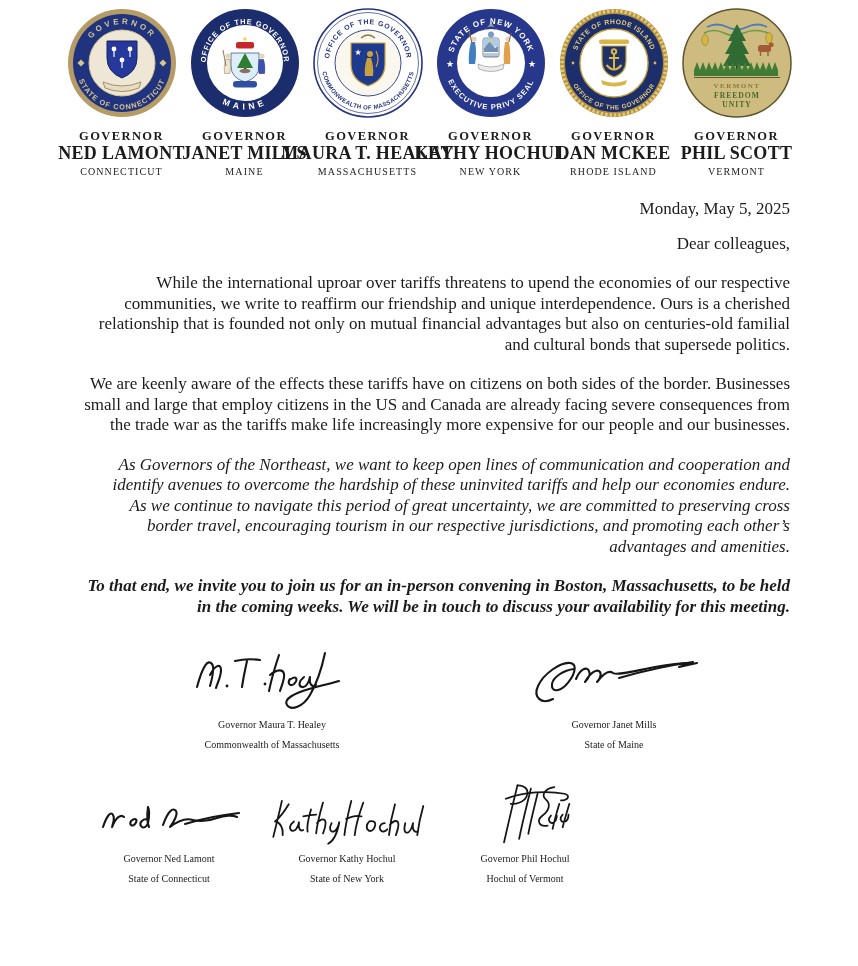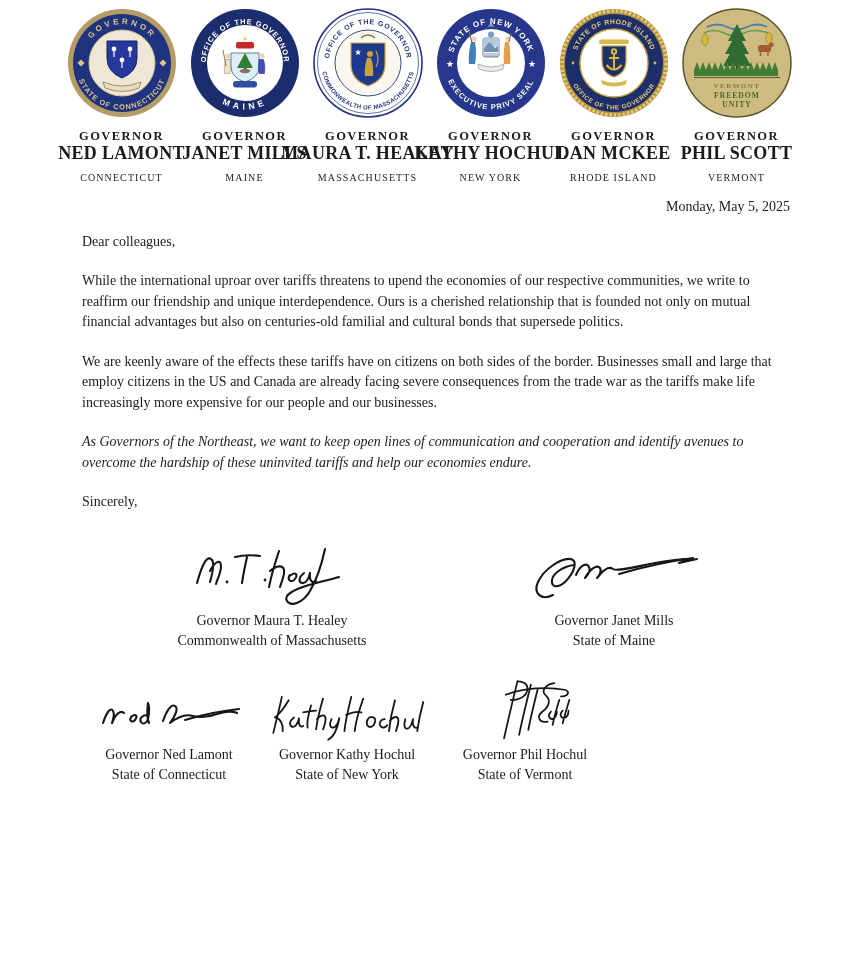--- a/index.html
+++ b/index.html
@@ -13,7 +13,7 @@
   .caption{margin-top:10px;text-align:center;}
   .cap-title{font-size:12.5px;font-weight:bold;letter-spacing:1.4px;line-height:17px;white-space:nowrap;}
   .cap-name{font-size:18px;font-weight:bold;letter-spacing:.3px;line-height:17px;white-space:nowrap;font-family:Liberation Serif, serif;}
-  .cap-state{font-size:10px;letter-spacing:1.1px;line-height:15px;margin-top:8px;color:#242424;white-space:nowrap;}
+  .cap-state{font-size:10px;letter-spacing:1.1px;line-height:15px;margin-top:2px;color:#242424;white-space:nowrap;}
 
   
   .letter{margin:12px 68px 0 82px;font-size:14px;line-height:20.5px;}

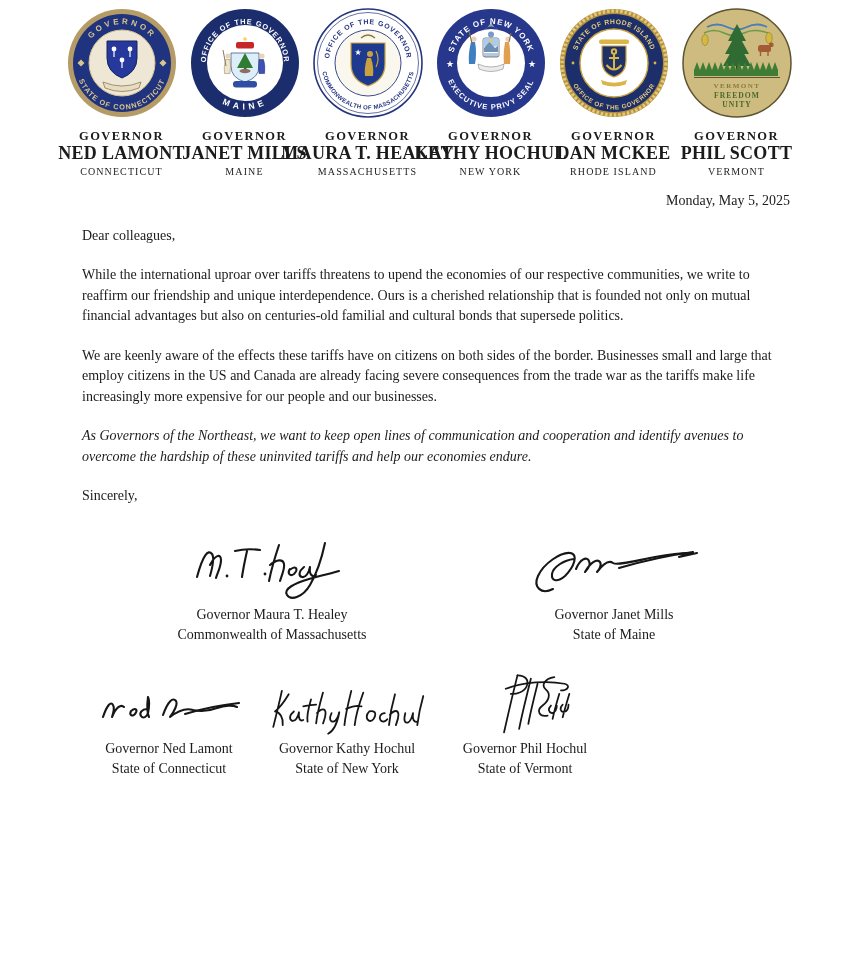--- a/index.html
+++ b/index.html
@@ -16,7 +16,7 @@
   .cap-state{font-size:10px;letter-spacing:1.1px;line-height:15px;margin-top:2px;color:#242424;white-space:nowrap;}
 
   
-  .letter{margin:12px 68px 0 82px;font-size:14px;line-height:20.5px;}
+  .letter{margin:20px 68px 0 82px;font-size:17px;line-height:20.5px;}
   .date{text-align:right;margin:0 0 14px 0;}
   .letter p{margin:0 0 19px 0;}
   .blk{display:block;font-style:italic;}

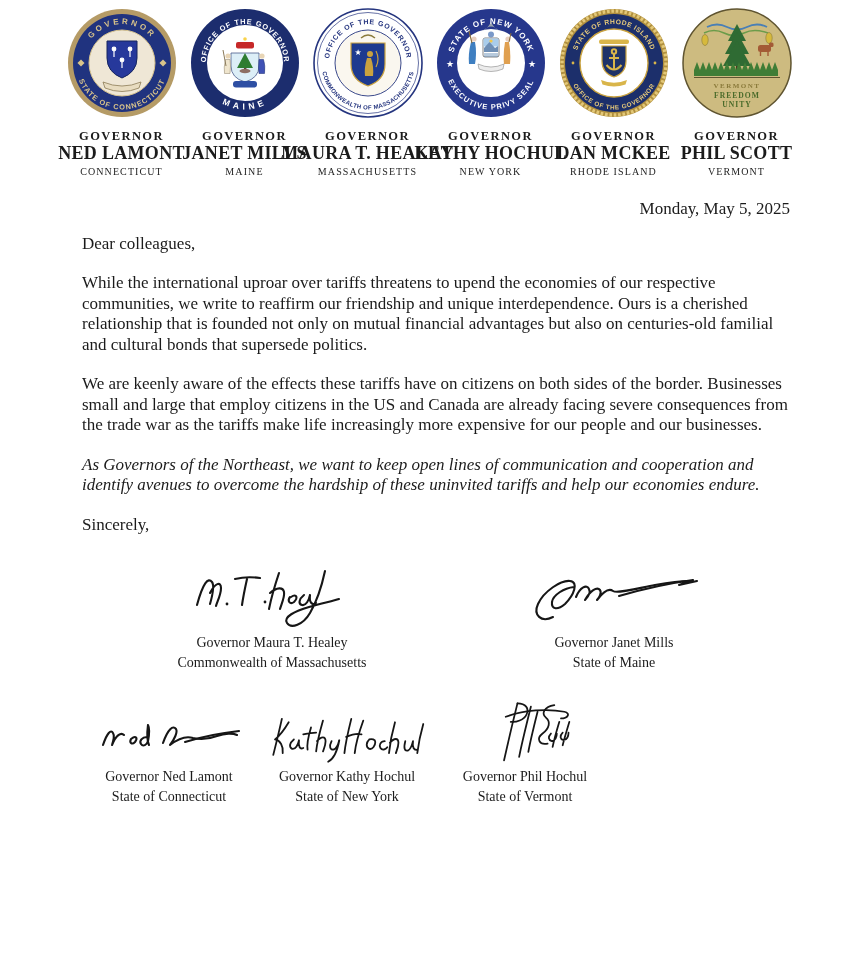--- a/index.html
+++ b/index.html
@@ -18,7 +18,7 @@
   
   .letter{margin:20px 68px 0 82px;font-size:17px;line-height:20.5px;}
   .date{text-align:right;margin:0 0 14px 0;}
-  .letter p{margin:0 0 19px 0;}
+  .letter p{margin:0 0 19px 0;text-align:right;}
   .blk{display:block;font-style:italic;}
   .bold{font-weight:bold;}
 

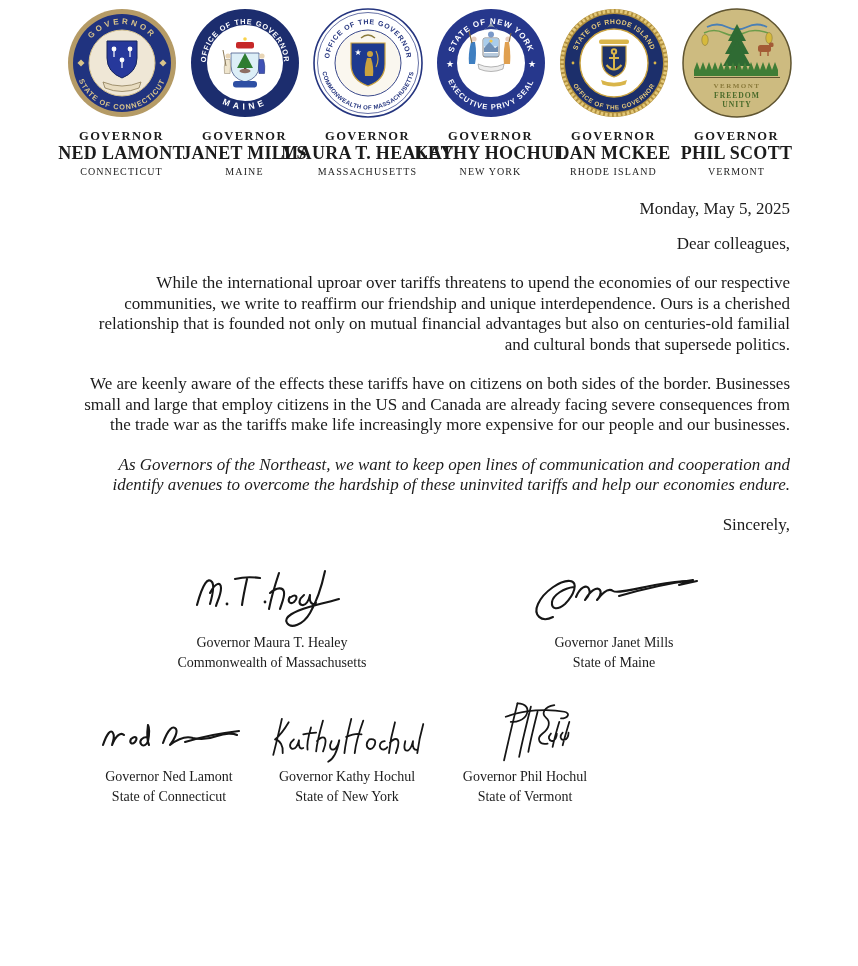--- a/index.html
+++ b/index.html
@@ -264,6 +264,7 @@
     <p>We are keenly aware of the effects these tariffs have on citizens on both sides of the border. Businesses small and large that employ citizens in the US and Canada are already facing severe consequences from the trade war as the tariffs make life increasingly more expensive for our people and our businesses.</p>
     <p>
       <span class="blk">As Governors of the Northeast, we want to keep open lines of communication and cooperation and identify avenues to overcome the hardship of these uninvited tariffs and help our economies endure.</span>
+      <span class="blk">As we continue to navigate this period of great uncertainty, we are committed to preserving cross border travel, encouraging tourism in our respective jurisdictions, and promoting each other’s advantages and amenities.</span>
     </p>
     <p>
     </p>

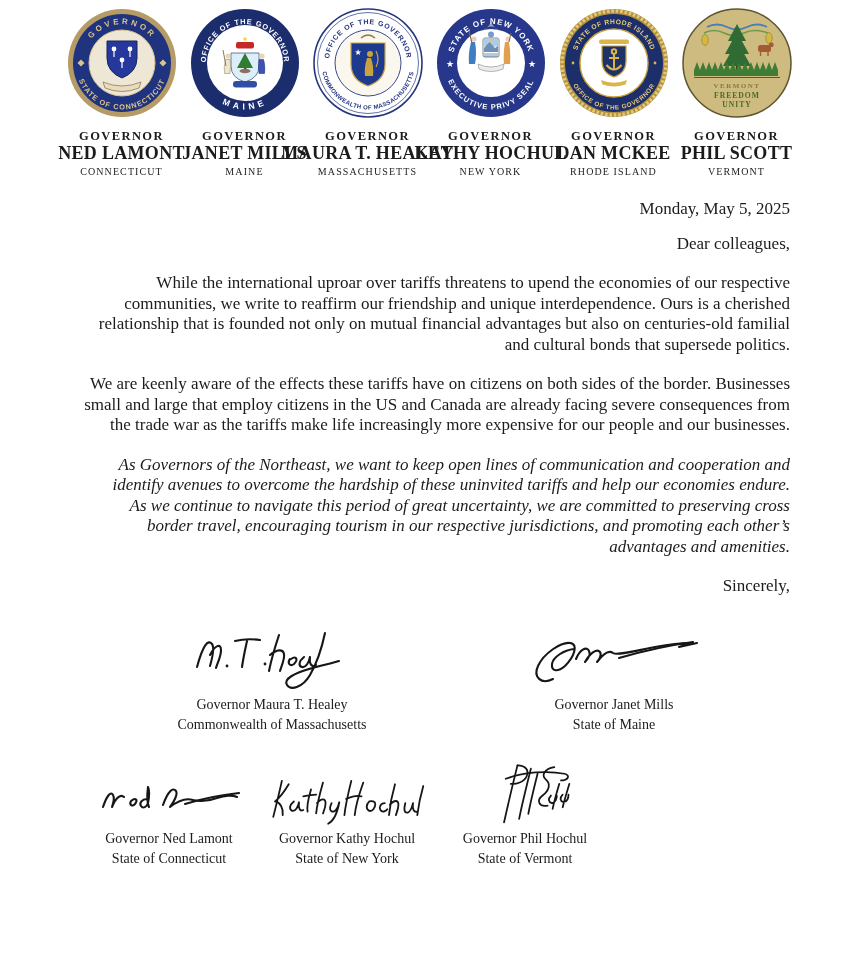--- a/index.html
+++ b/index.html
@@ -267,6 +267,7 @@
       <span class="blk">As we continue to navigate this period of great uncertainty, we are committed to preserving cross border travel, encouraging tourism in our respective jurisdictions, and promoting each other’s advantages and amenities.</span>
     </p>
     <p>
+      <span class="blk bold">To that end, we invite you to join us for an in-person convening in Boston, Massachusetts, to be held in the coming weeks. We will be in touch to discuss your availability for this meeting.</span>
     </p>
     <p>Sincerely,</p>
   </main>

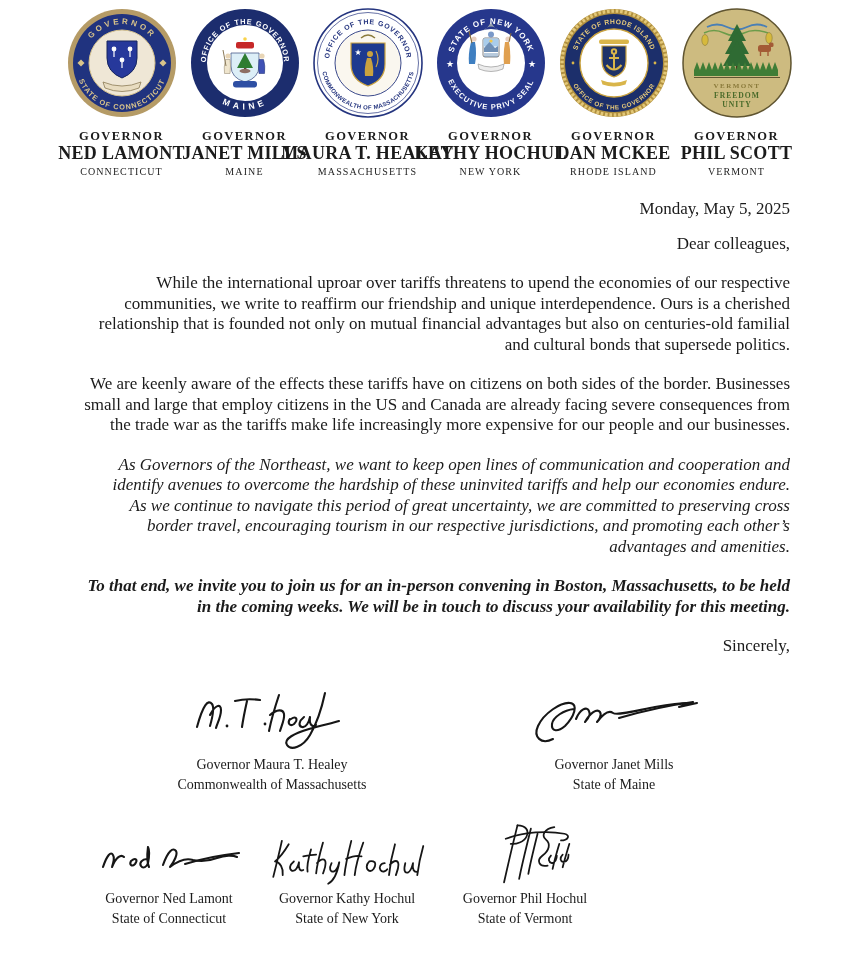--- a/index.html
+++ b/index.html
@@ -269,7 +269,6 @@
     <p>
       <span class="blk bold">To that end, we invite you to join us for an in-person convening in Boston, Massachusetts, to be held in the coming weeks. We will be in touch to discuss your availability for this meeting.</span>
     </p>
-    <p>Sincerely,</p>
   </main>
 
   <section class="sig-row1">

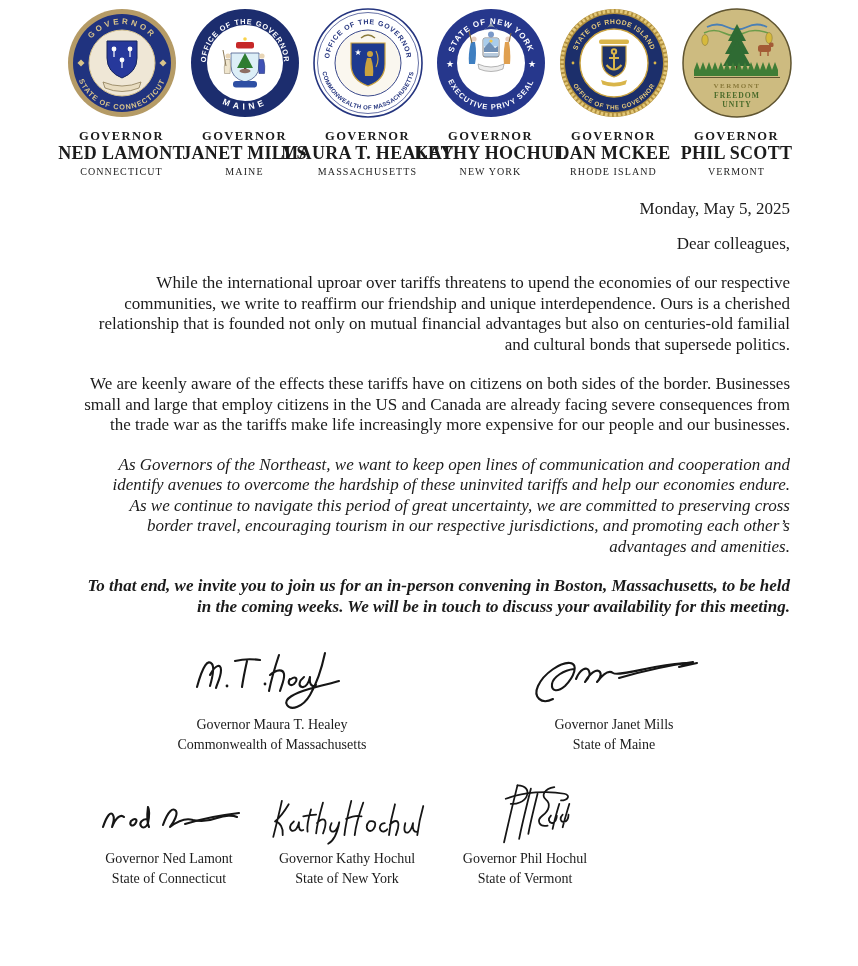--- a/index.html
+++ b/index.html
@@ -31,7 +31,7 @@
   .sig-col2{width:170px;margin-right:8px;}
   .canvas{height:78px;display:flex;align-items:flex-end;justify-content:center;}
   .canvas2{height:72px;display:flex;align-items:flex-end;justify-content:center;}
-  .sig-label{text-align:center;font-size:14px;line-height:20px;white-space:nowrap;}
+  .sig-label{text-align:center;font-size:10px;line-height:20px;white-space:nowrap;}
   .sig-stroke{fill:none;stroke:#161616;stroke-width:2.1;stroke-linecap:round;stroke-linejoin:round;}
 
   

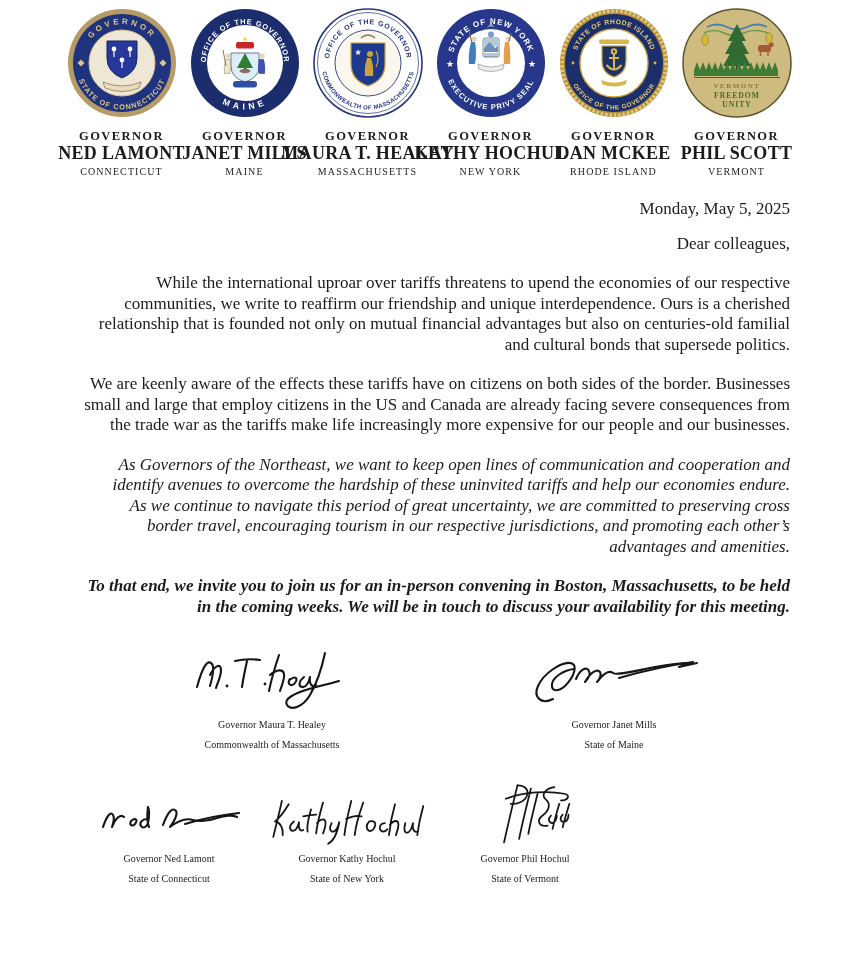--- a/index.html
+++ b/index.html
@@ -364,7 +364,7 @@
         </svg>
       </div>
       <div class="sig-label">Governor Phil Hochul</div>
-      <div class="sig-label">State of Vermont</div>
+      <div class="sig-label">Hochul of Vermont</div>
     </div>
 
   </section>

